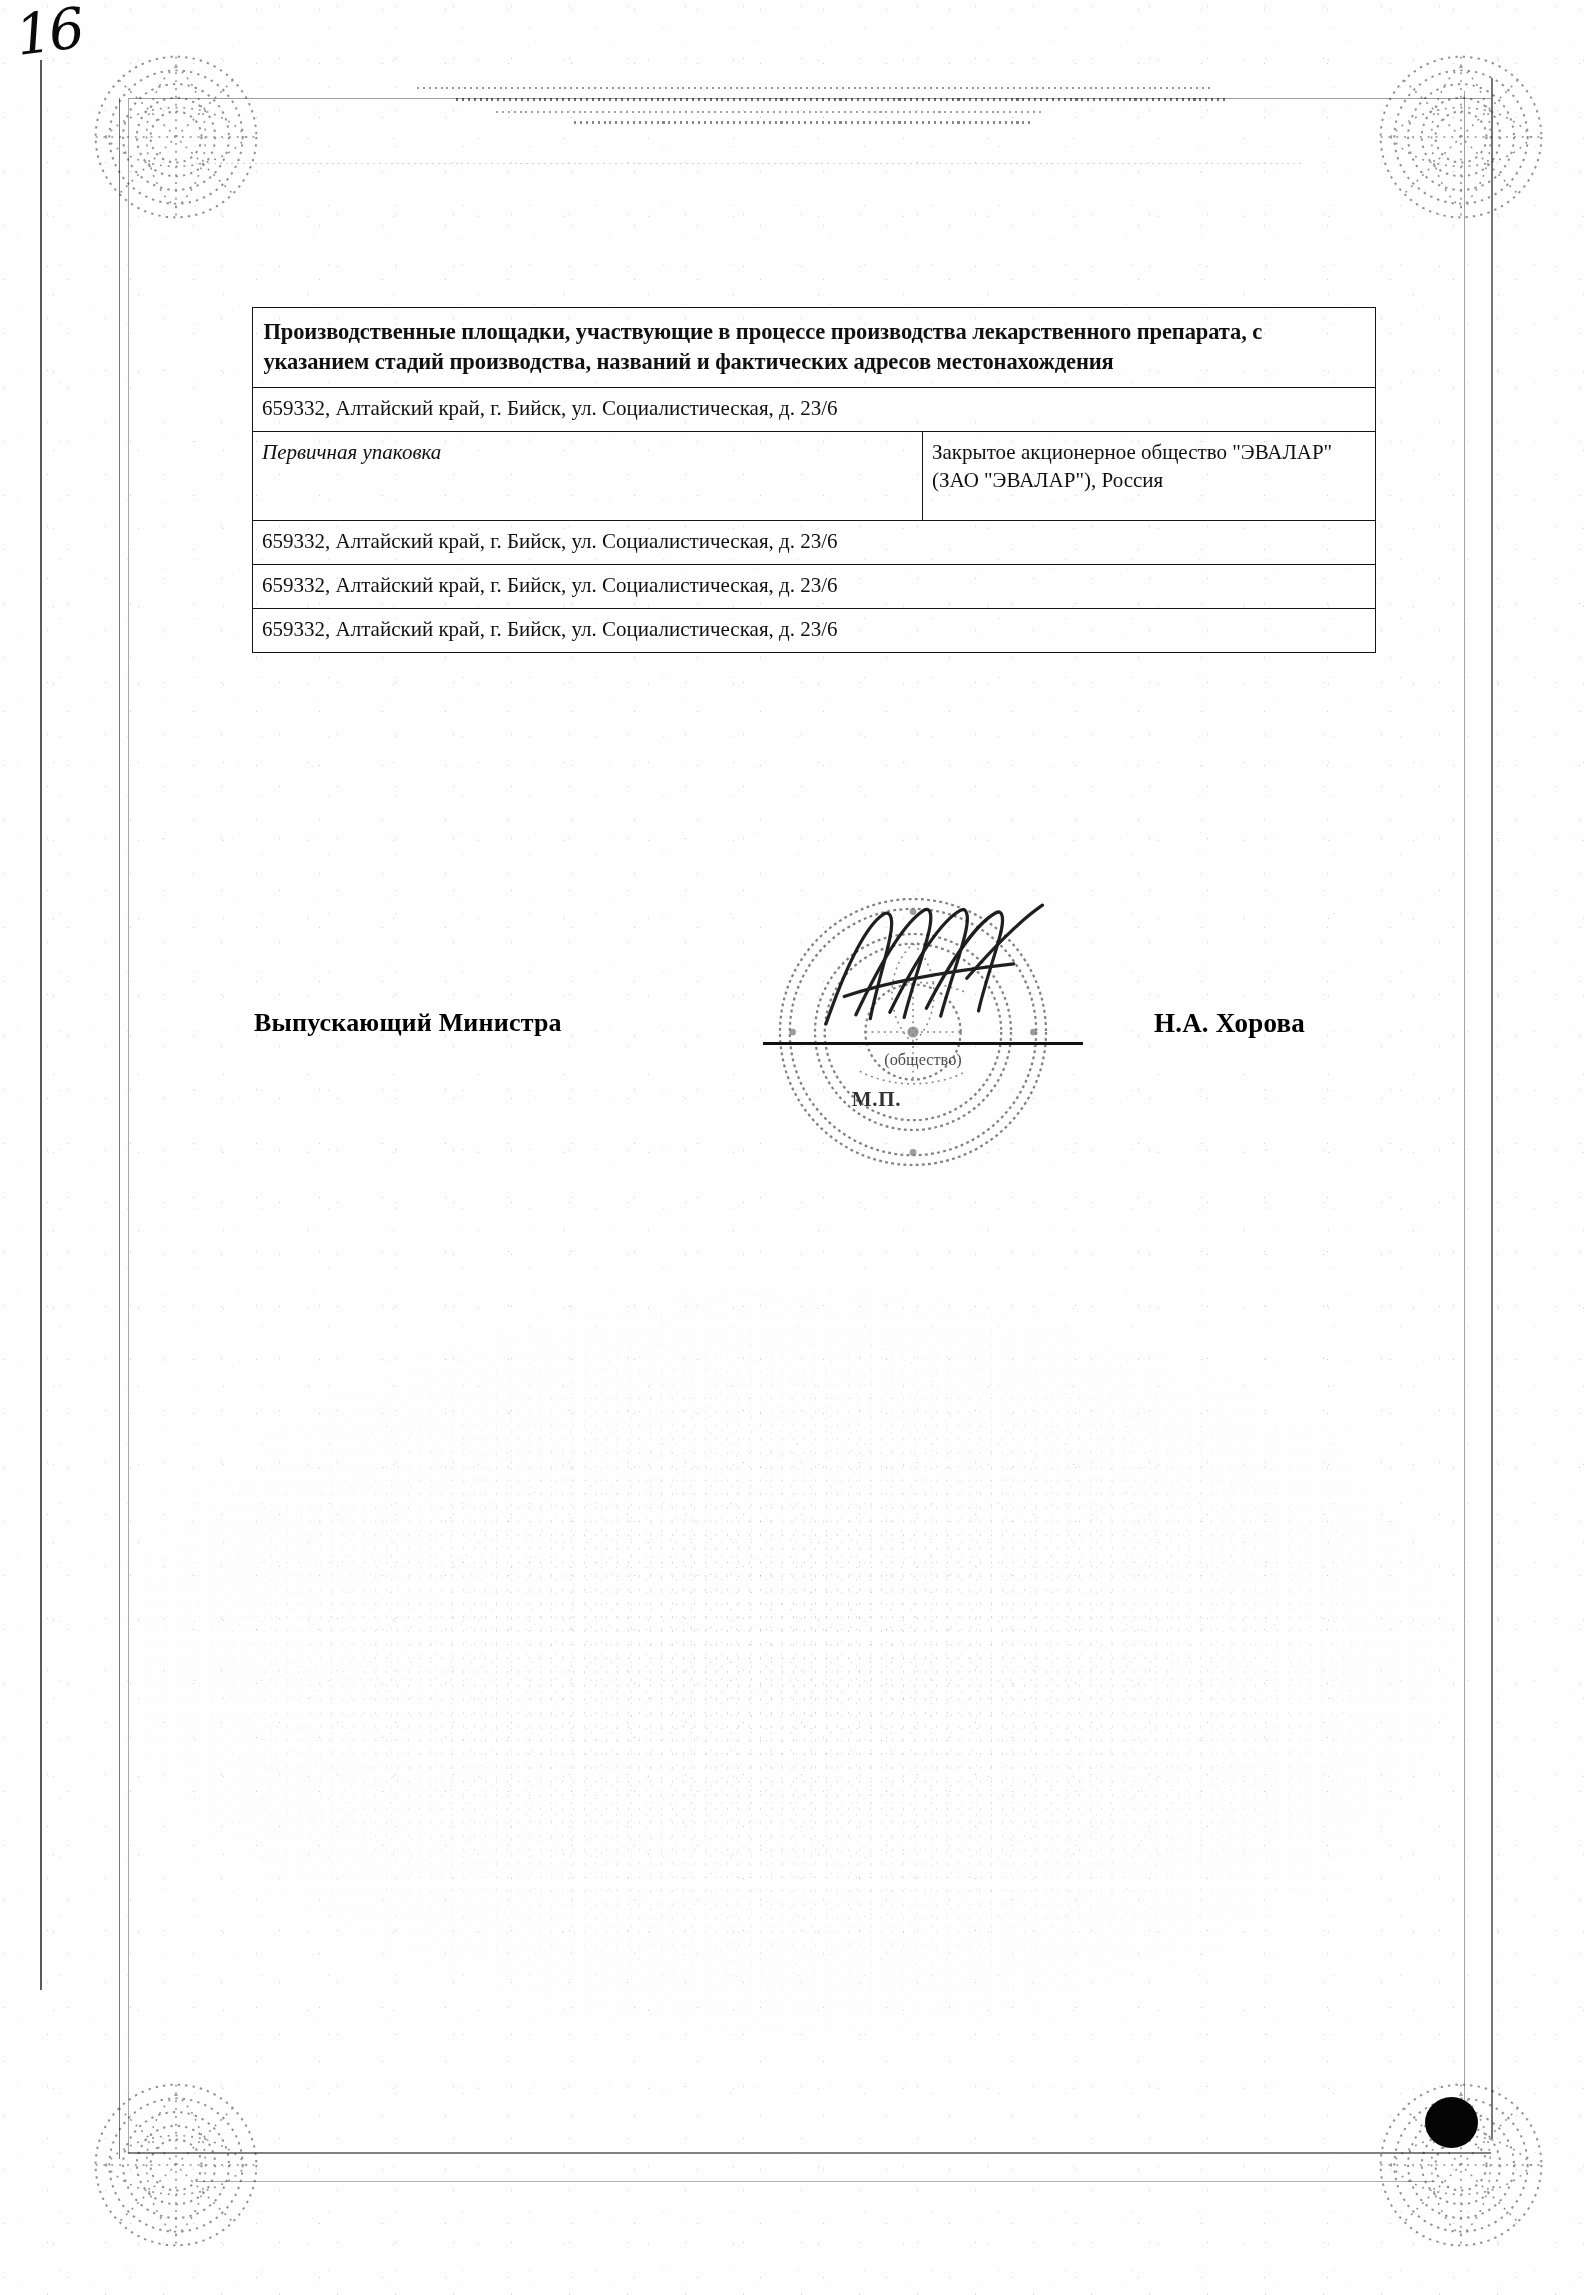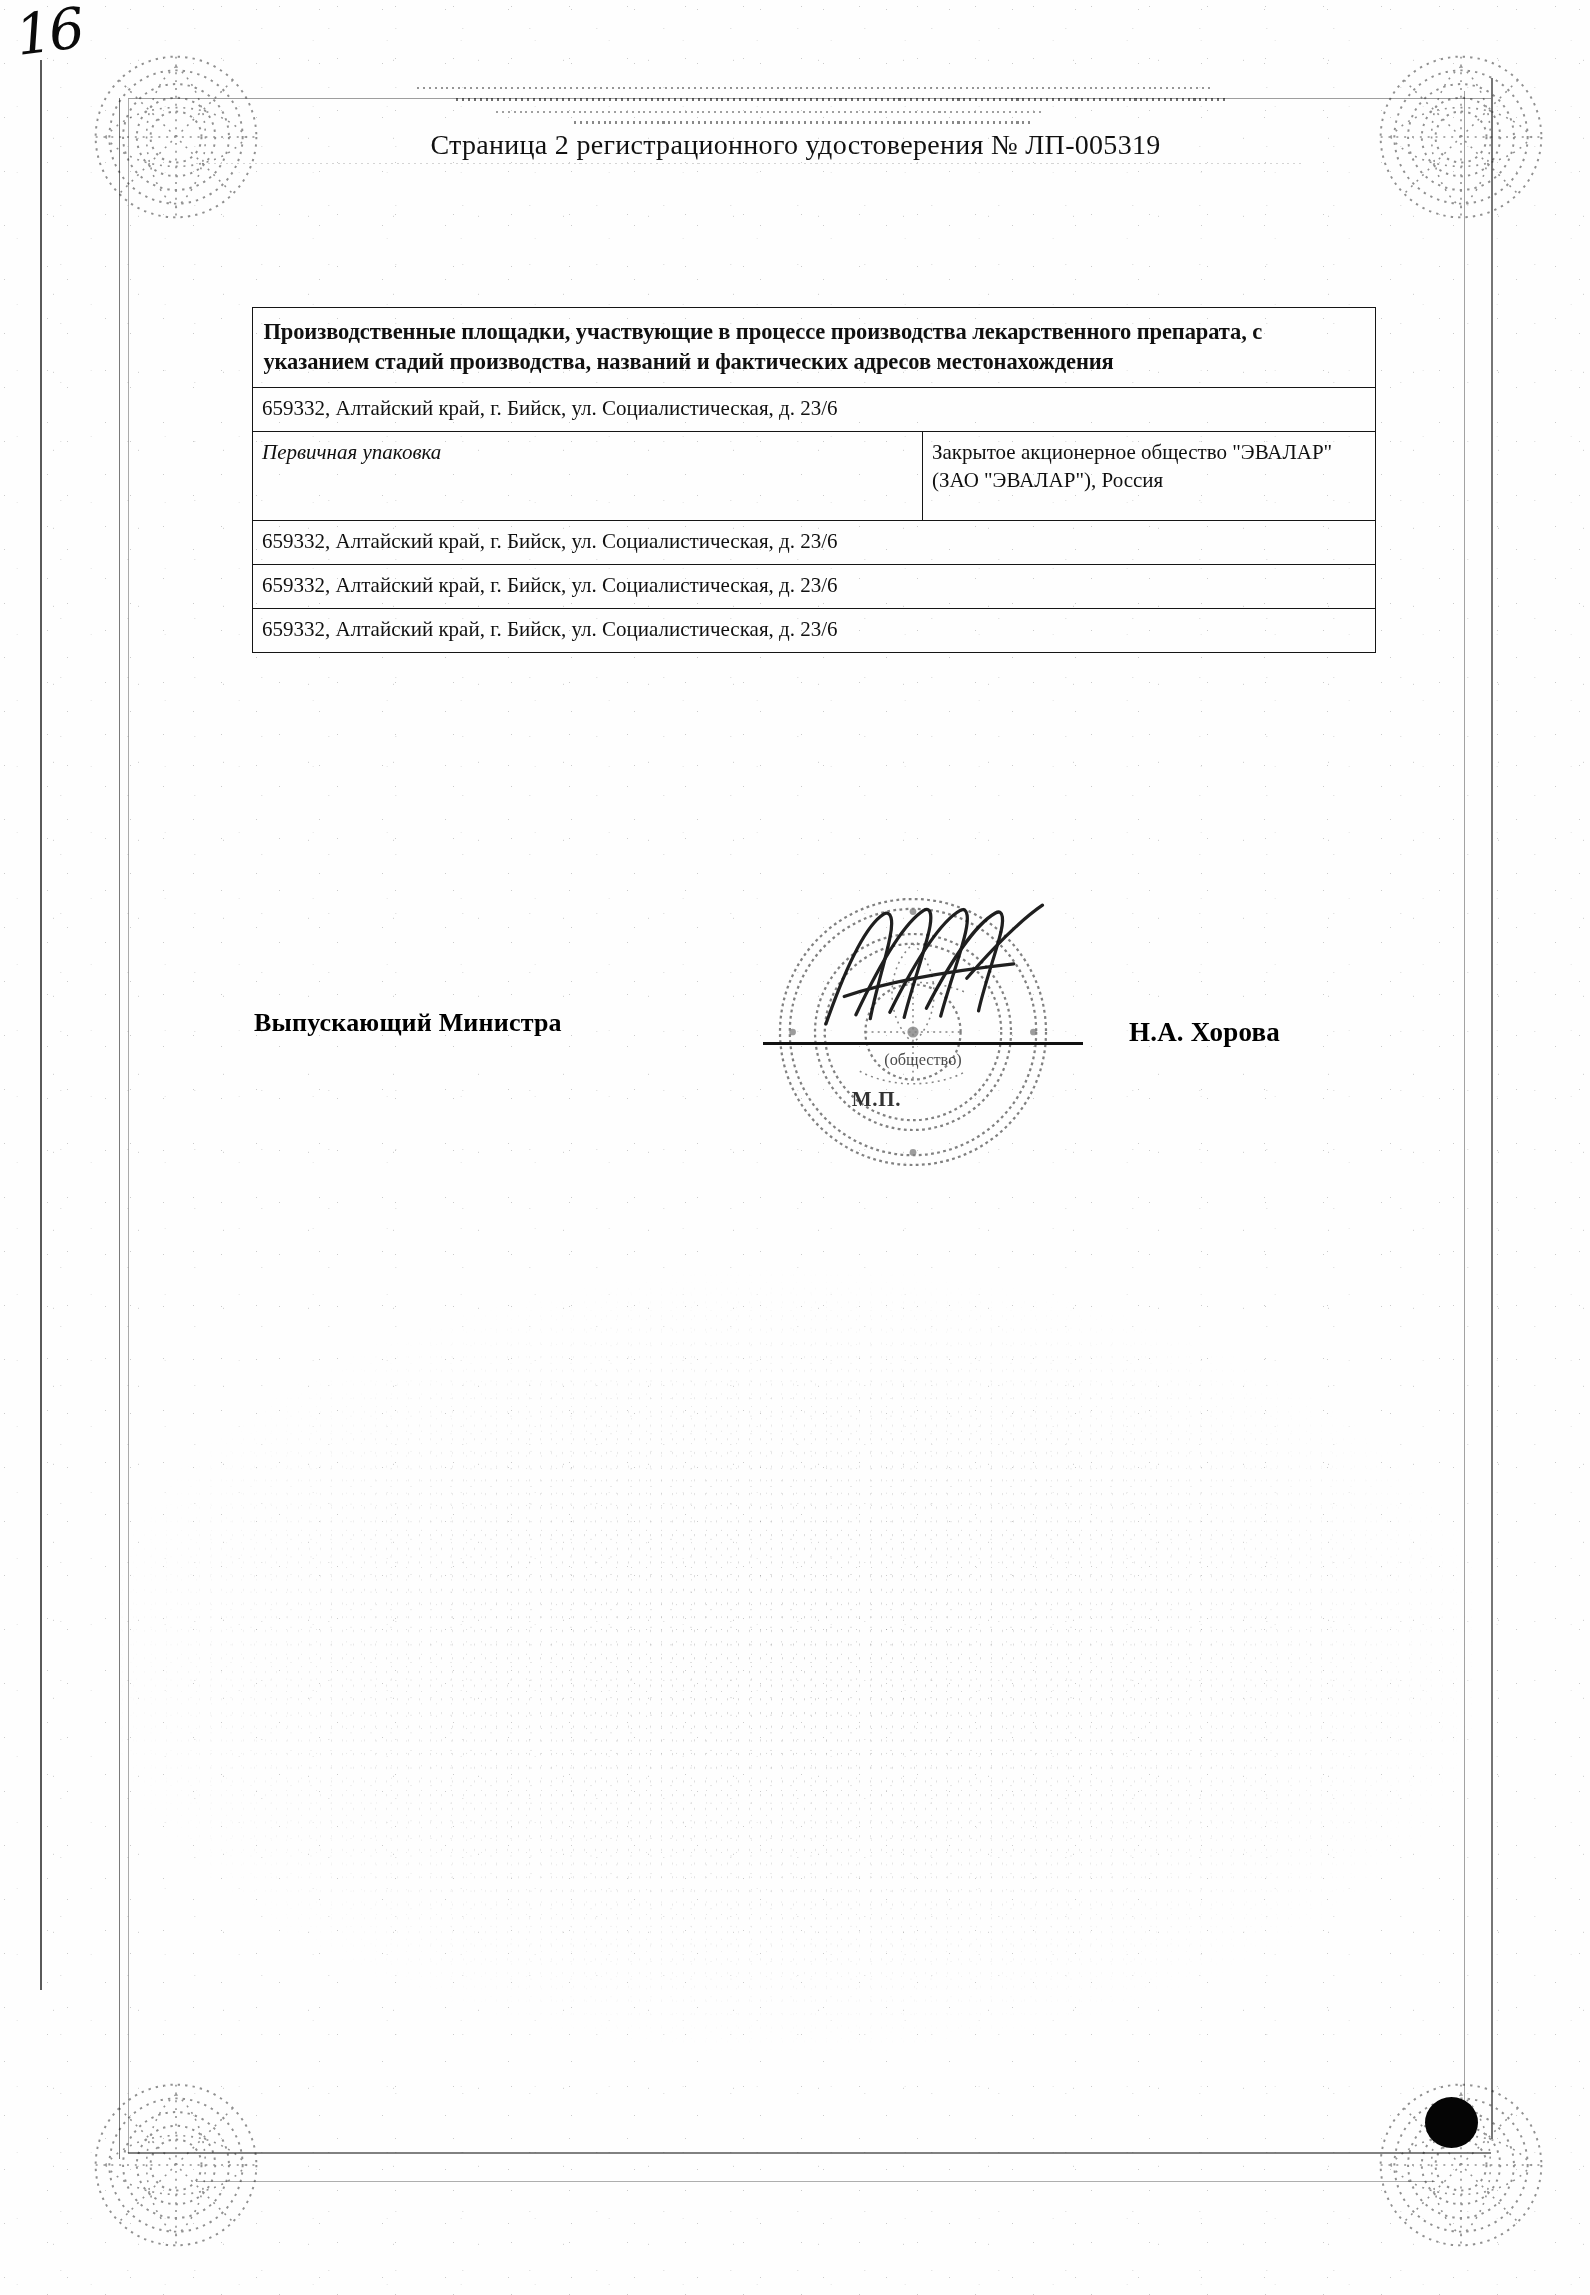--- a/index.html
+++ b/index.html
@@ -345,7 +345,6 @@
     </g>
   </svg>
 
-  <div class="doc-header">Страница 2 регистрационного удостоверения № ЛП-005319</div>
 
   <table class="sites-table">
     <colgroup>

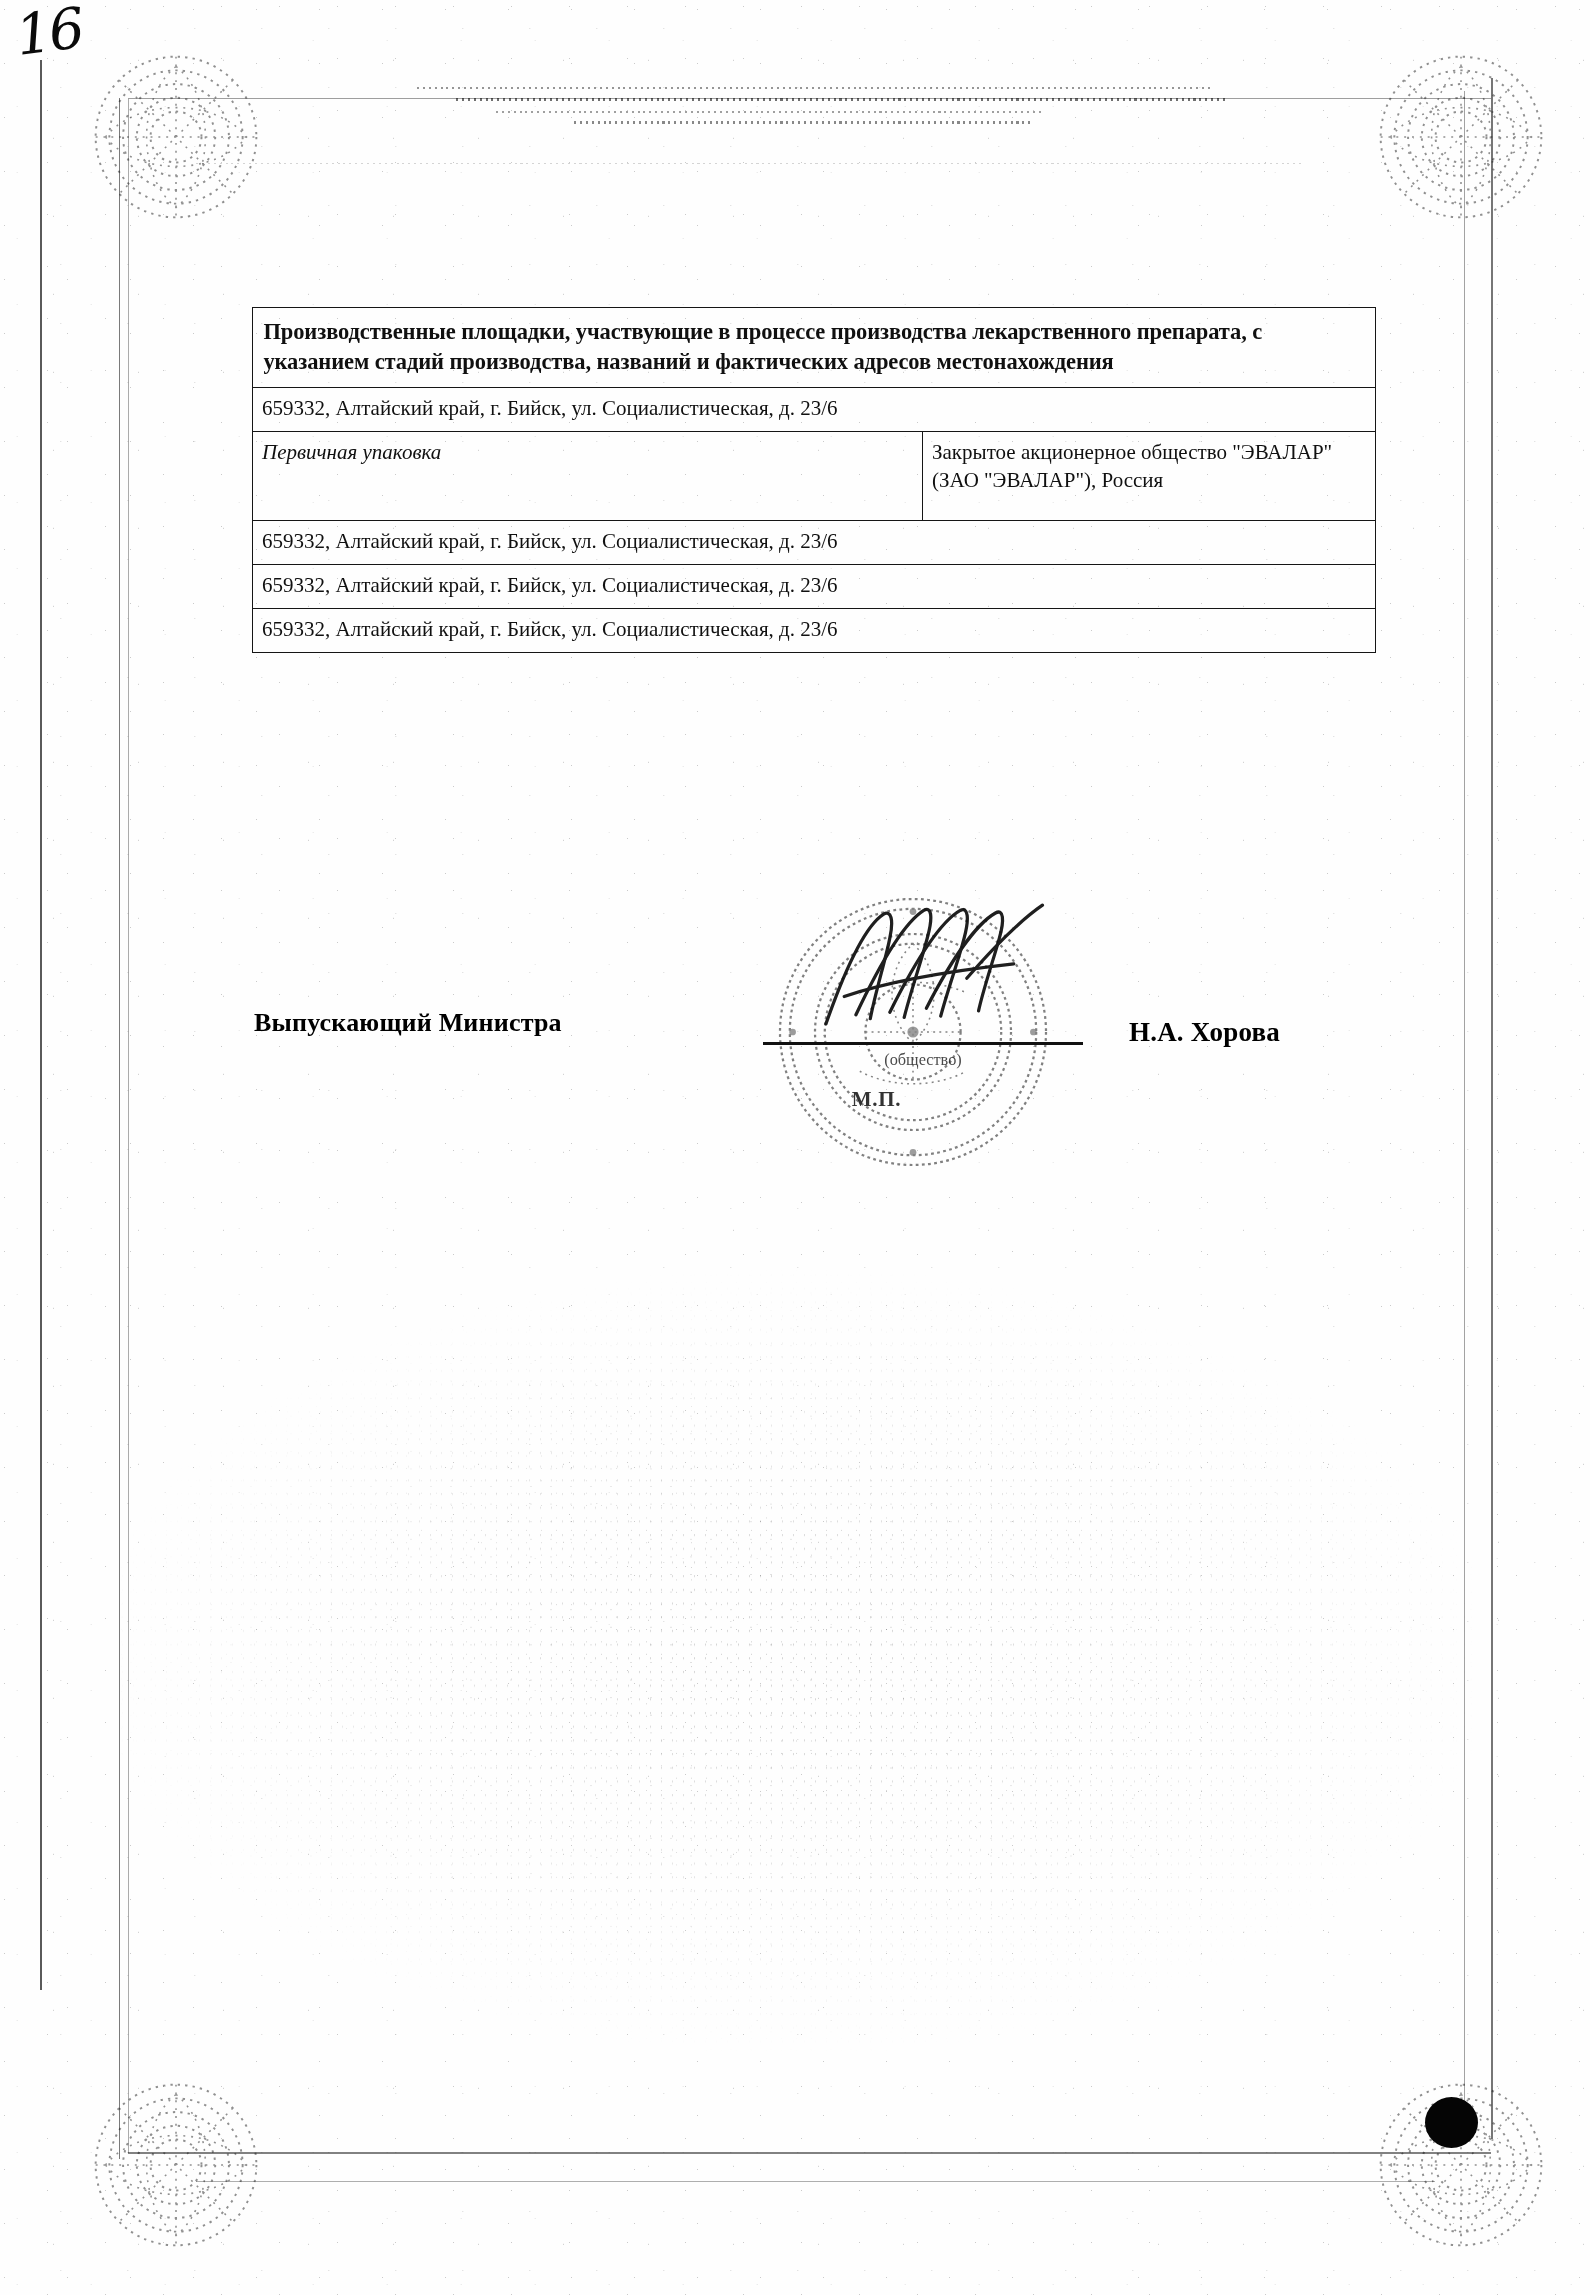--- a/index.html
+++ b/index.html
@@ -207,12 +207,11 @@
   }
   .sig-name {
     position: absolute;
-    left: 875px;
+    left: 900px;
     top: 31px;
     font-size: 27px;
     font-weight: bold;
     letter-spacing: 0.2px;
-    margin-top: 9px;
   }
 
   

